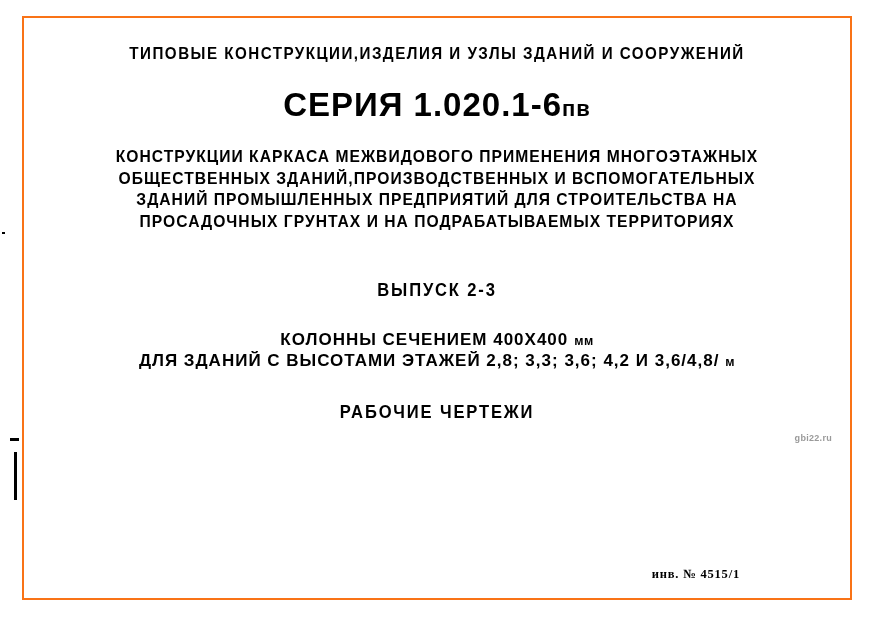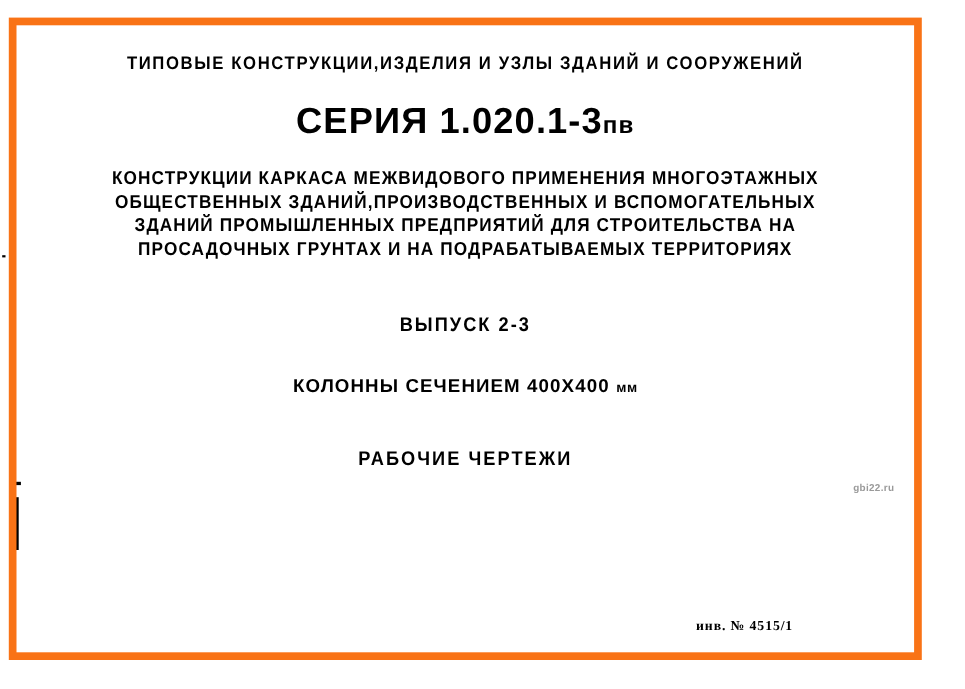--- a/index.html
+++ b/index.html
@@ -32,11 +32,11 @@
   
   .frame {
     position: absolute;
-    left: 8px;
+    left: 22px;
     top: 16px;
     width: 830px;
     height: 584px;
-    border: 7px solid #f97316;
+    border: 2px solid #f97316;
     box-sizing: border-box;
   }
 

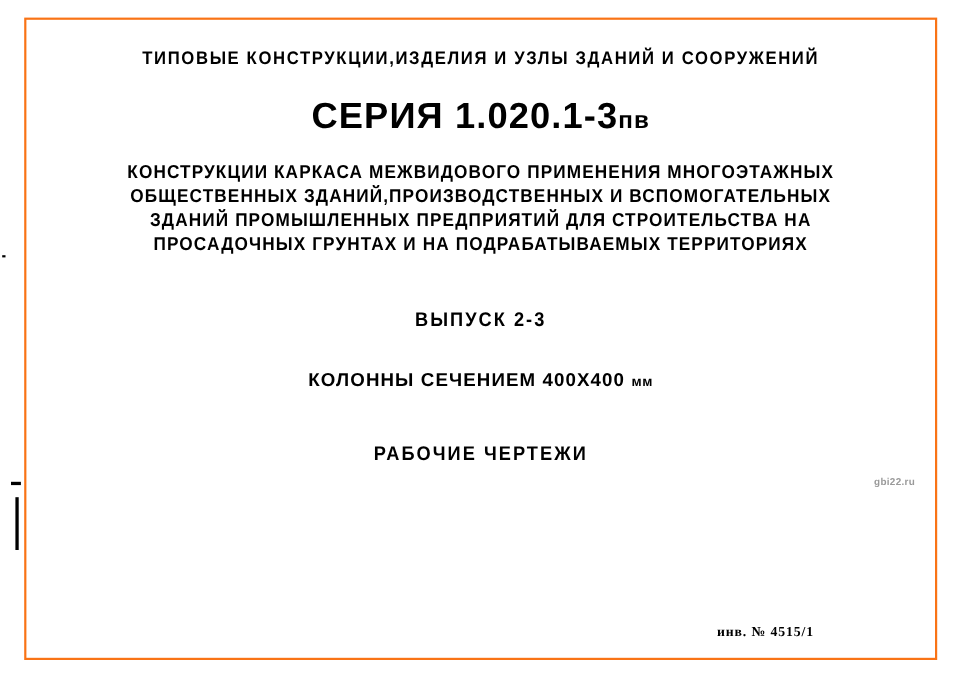--- a/index.html
+++ b/index.html
@@ -164,7 +164,7 @@
       <div class="line-head tx">ТИПОВЫЕ КОНСТРУКЦИИ,ИЗДЕЛИЯ И УЗЛЫ ЗДАНИЙ И СООРУЖЕНИЙ</div>
 
       <div class="series">
-        <span class="tx">СЕРИЯ 1.020.1-3</span><span class="suffix tx">пв</span>
+        <span class="tx">СЕРИЯ 1.020.1-6</span><span class="suffix tx">пв</span>
       </div>
 
       <div class="desc">

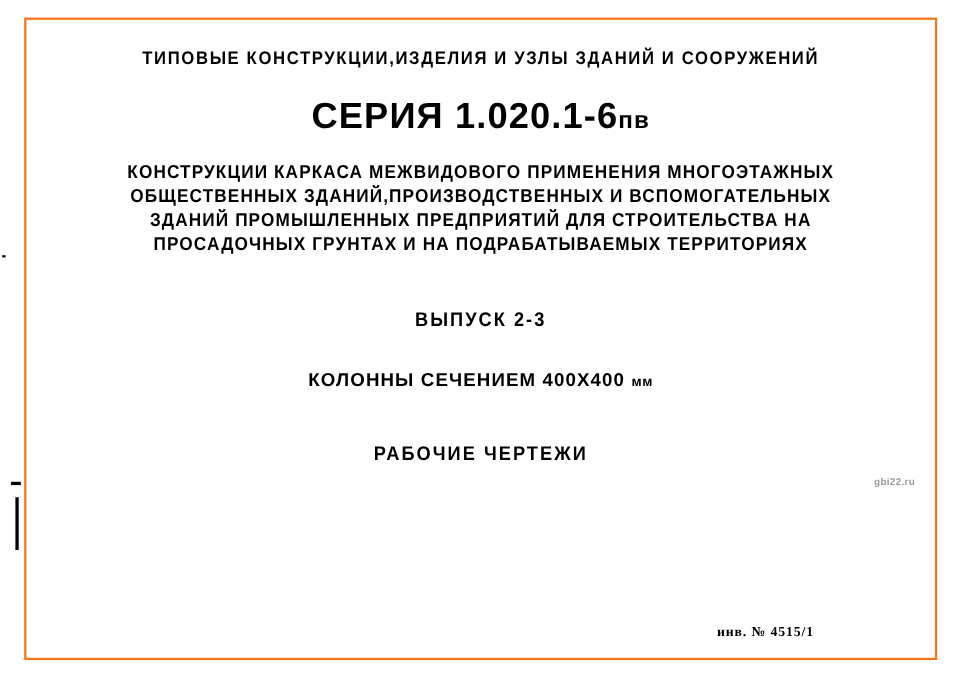--- a/index.html
+++ b/index.html
@@ -110,7 +110,7 @@
   }
   .cols .cl {
     font-size: 17px;
-    line-height: 32px;
+    line-height: 20px;
     letter-spacing: 1.2px;
   }
   .cols .unit {

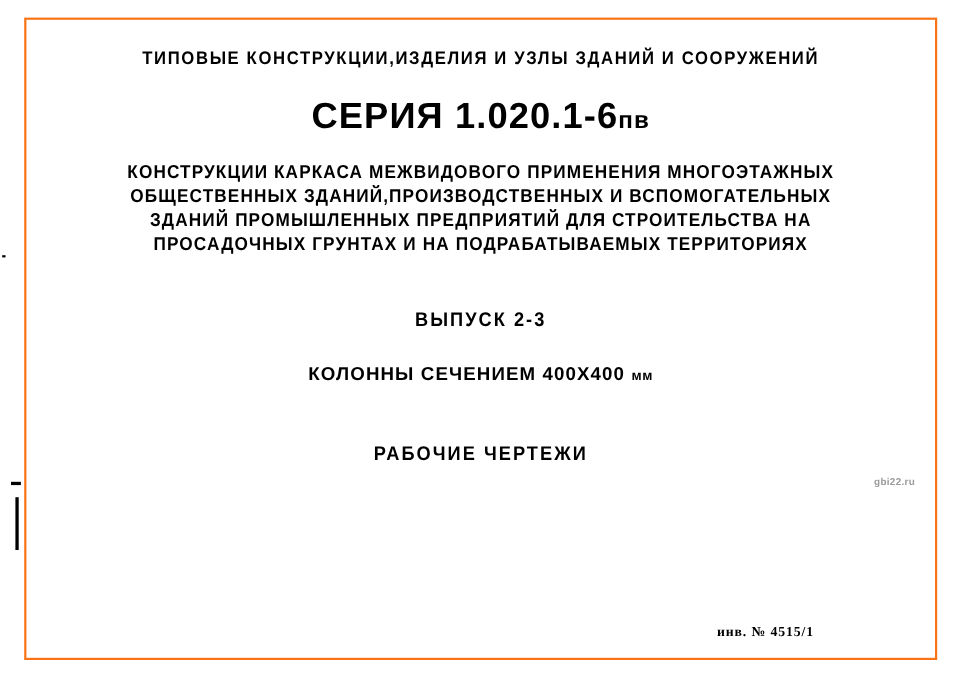--- a/index.html
+++ b/index.html
@@ -181,6 +181,10 @@
           <span class="tx">КОЛОННЫ СЕЧЕНИЕМ 400Х400</span>
           <span class="unit tx">мм</span>
         </div>
+        <div class="cl">
+          <span class="tx">ДЛЯ ЗДАНИЙ С ВЫСОТАМИ ЭТАЖЕЙ 2,8; 3,3; 3,6; 4,2 И 3,6/4,8/</span>
+          <span class="unit tx">м</span>
+        </div>
       </div>
 
       <div class="working tx">РАБОЧИЕ ЧЕРТЕЖИ</div>

